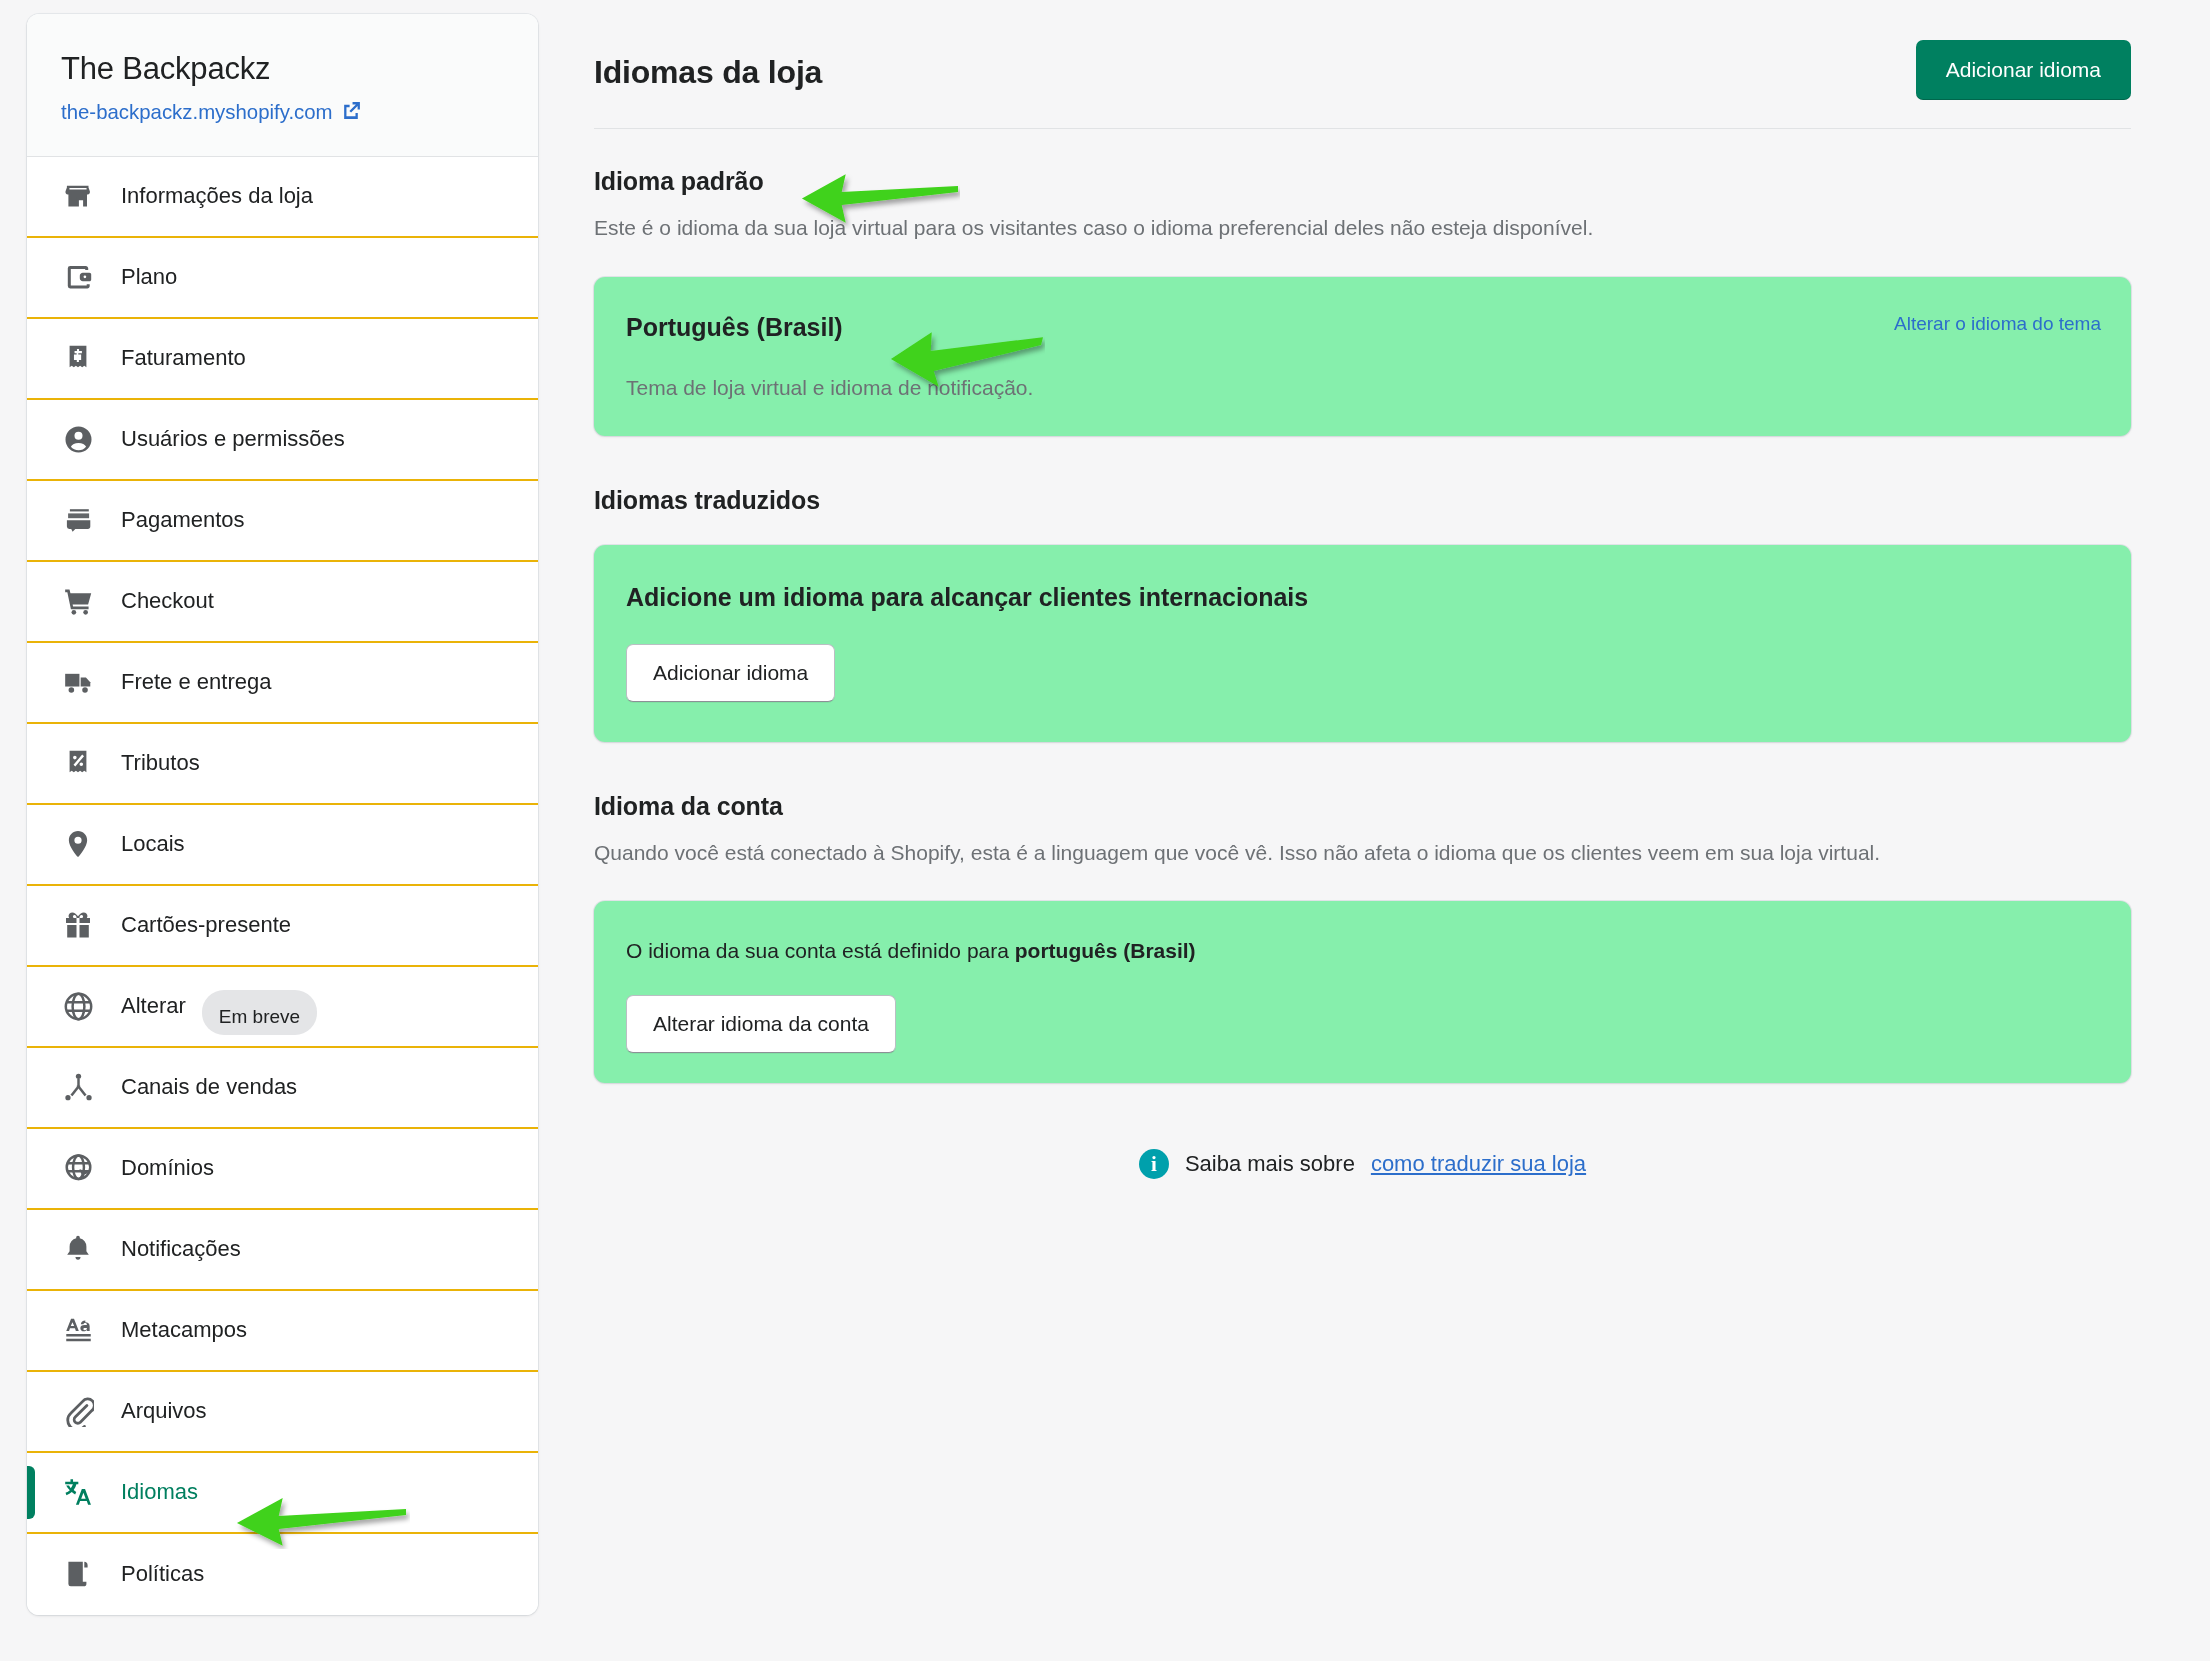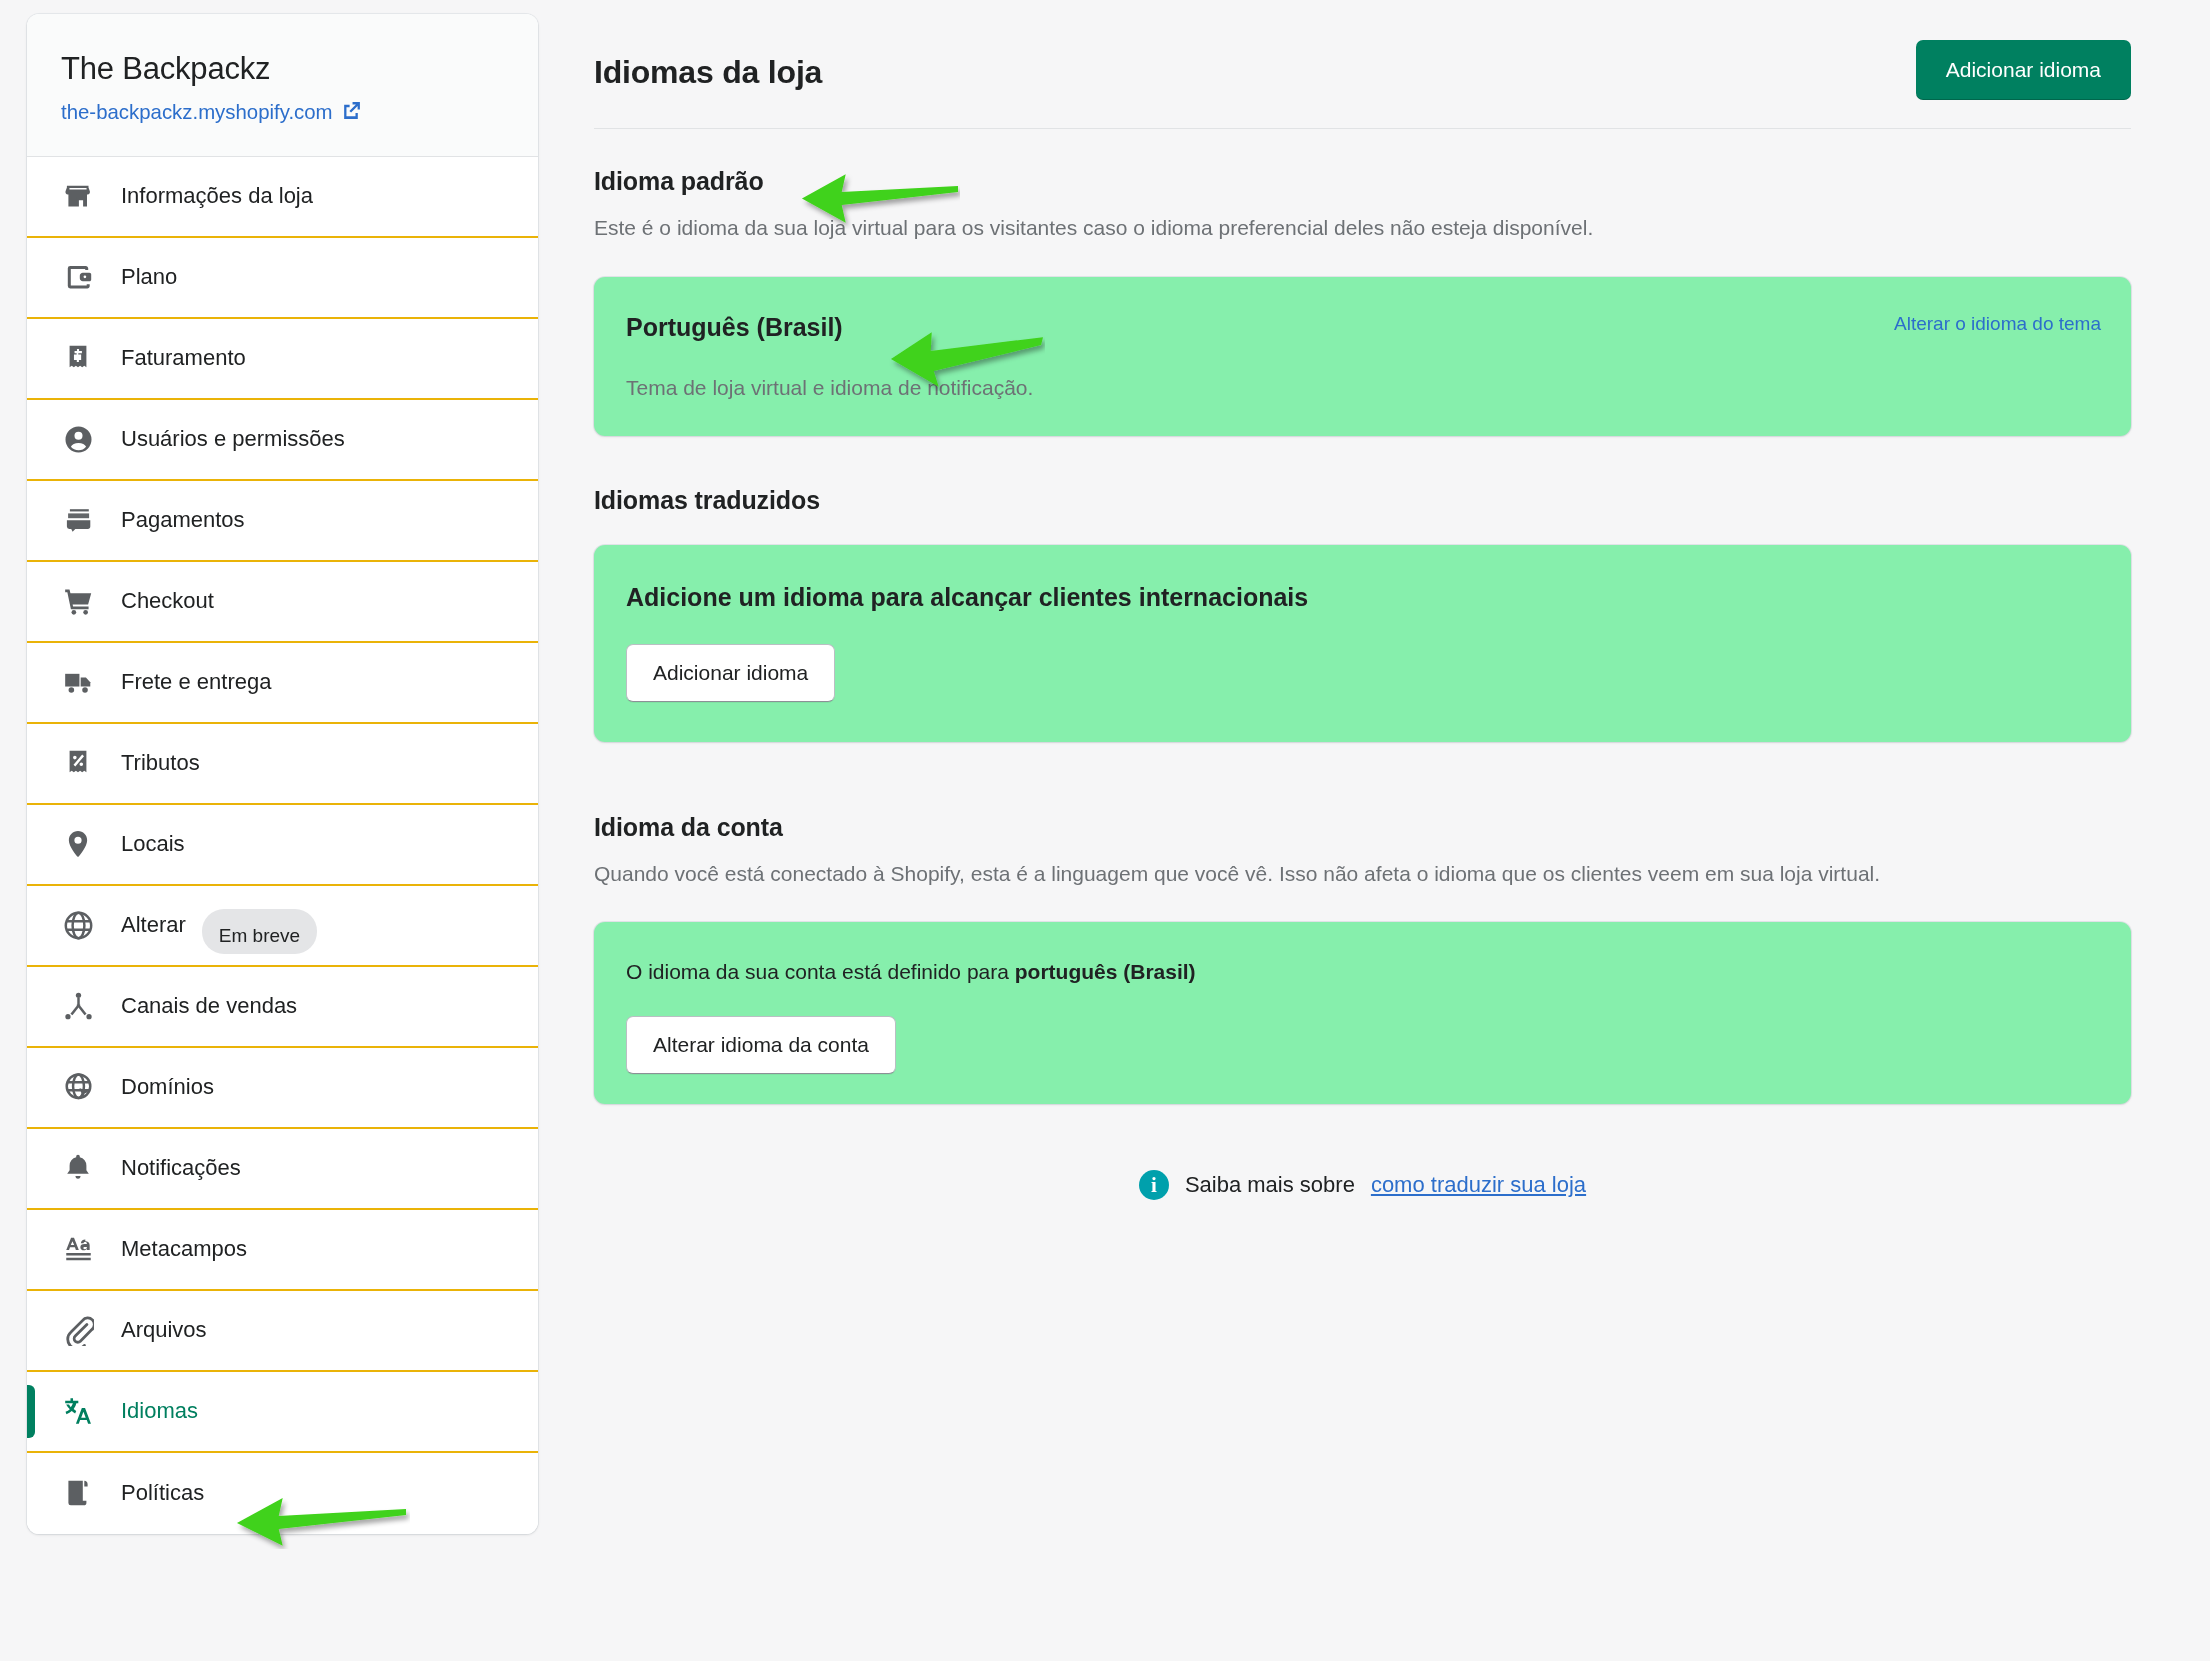--- a/index.html
+++ b/index.html
@@ -502,7 +502,7 @@
       </div>
     </div>
 
-    <div style="margin-top:71px">
+    <div style="margin-top:50px">
       <div class="section-title">Idioma da conta</div>
       <div class="section-sub" style="margin-top:16px; max-width:1502px;">Quando você está conectado à Shopify, esta é a linguagem que você vê. Isso não afeta o idioma que os clientes veem em sua loja virtual.</div>
 

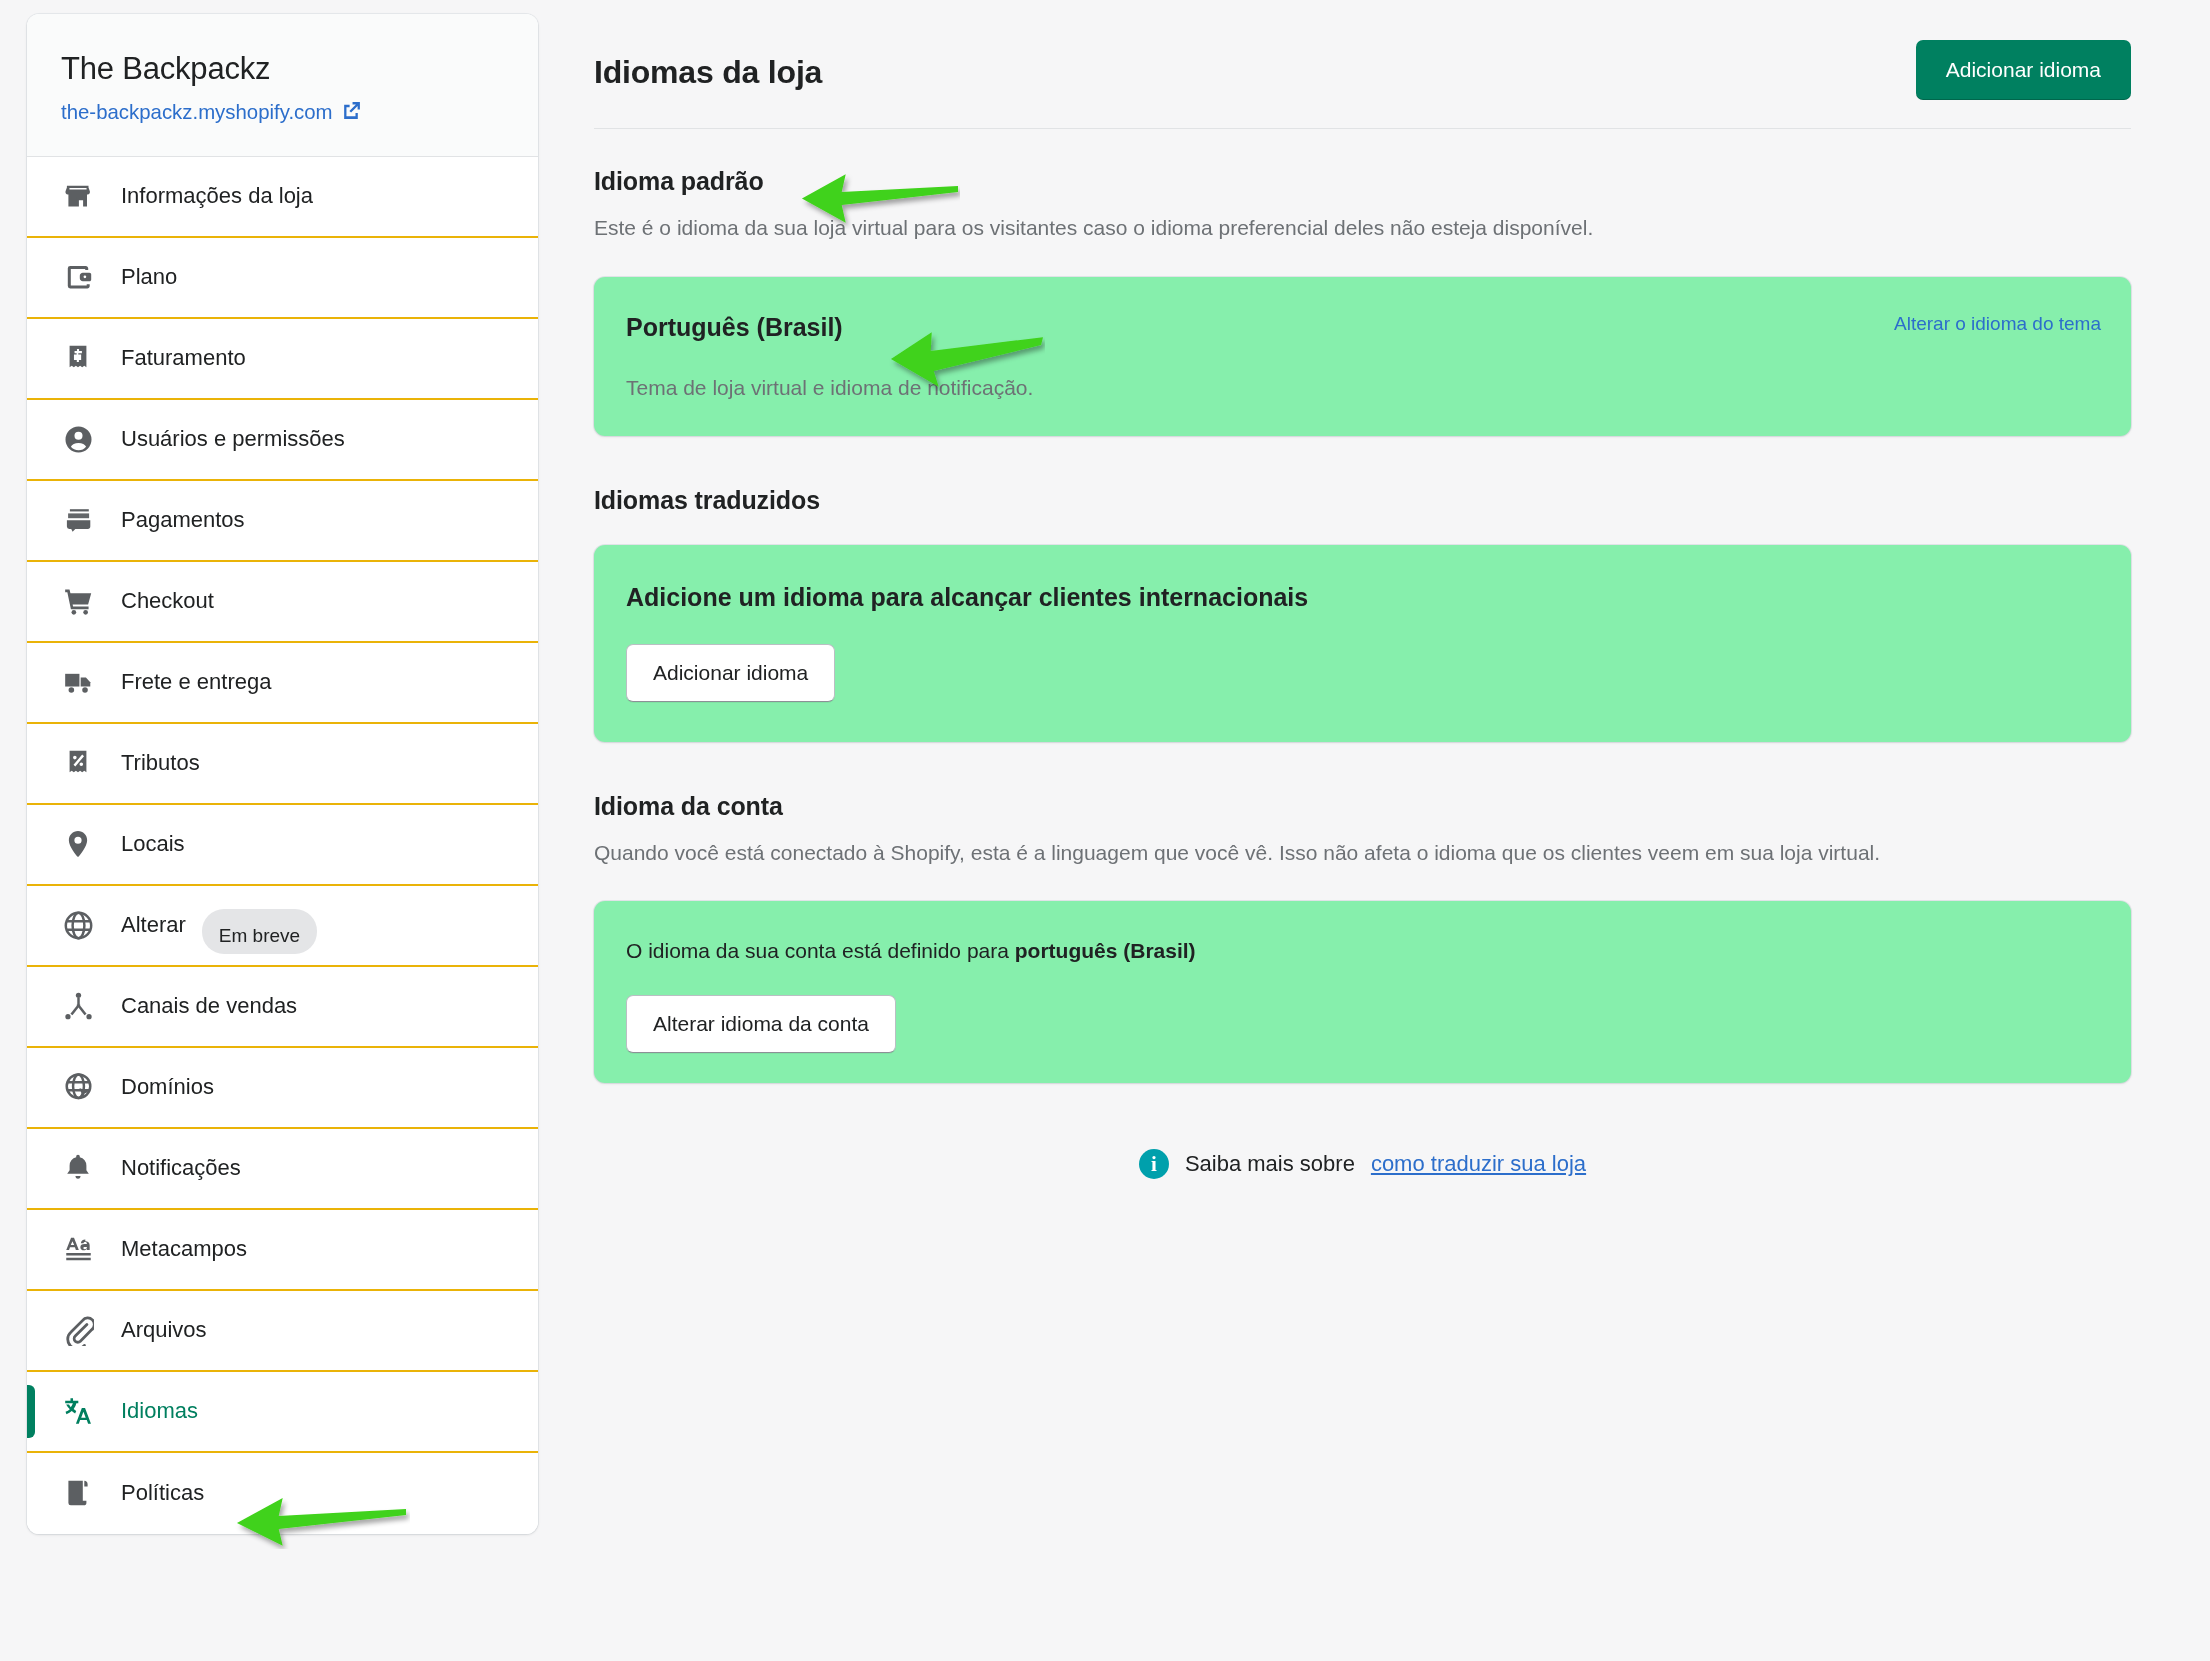--- a/index.html
+++ b/index.html
@@ -379,6 +379,15 @@
         <span class="nav-label">Locais</span>
       </div>
 
+      <div class="nav-item">
+        <span class="nav-icon">
+          <svg width="30" height="30" viewBox="0 0 20 20" fill="currentColor">
+            <path d="M6.2 1.6c-1.4 0-2.5 1.1-2.5 2.4 0 .5.2 1 .4 1.4H2v3.2h7V5.4H7.6a1 1 0 110-2c.6 0 1 .3 1.4 1.2V5.4h2V4.6c.4-.9.8-1.2 1.4-1.2a1 1 0 110 2H11v3.2h7V5.4h-2.1c.2-.4.4-.9.4-1.4 0-1.3-1.1-2.4-2.5-2.4-1.4 0-2.5.9-3.8 2.6-1.3-1.7-2.4-2.6-3.8-2.6z"></path>
+            <path d="M2.8 10h6.2v8.4H2.8zM11 10h6.2v8.4H11z"></path>
+          </svg>
+        </span>
+        <span class="nav-label">Cartões-presente</span>
+      </div>
 
       <div class="nav-item">
         <span class="nav-icon">

